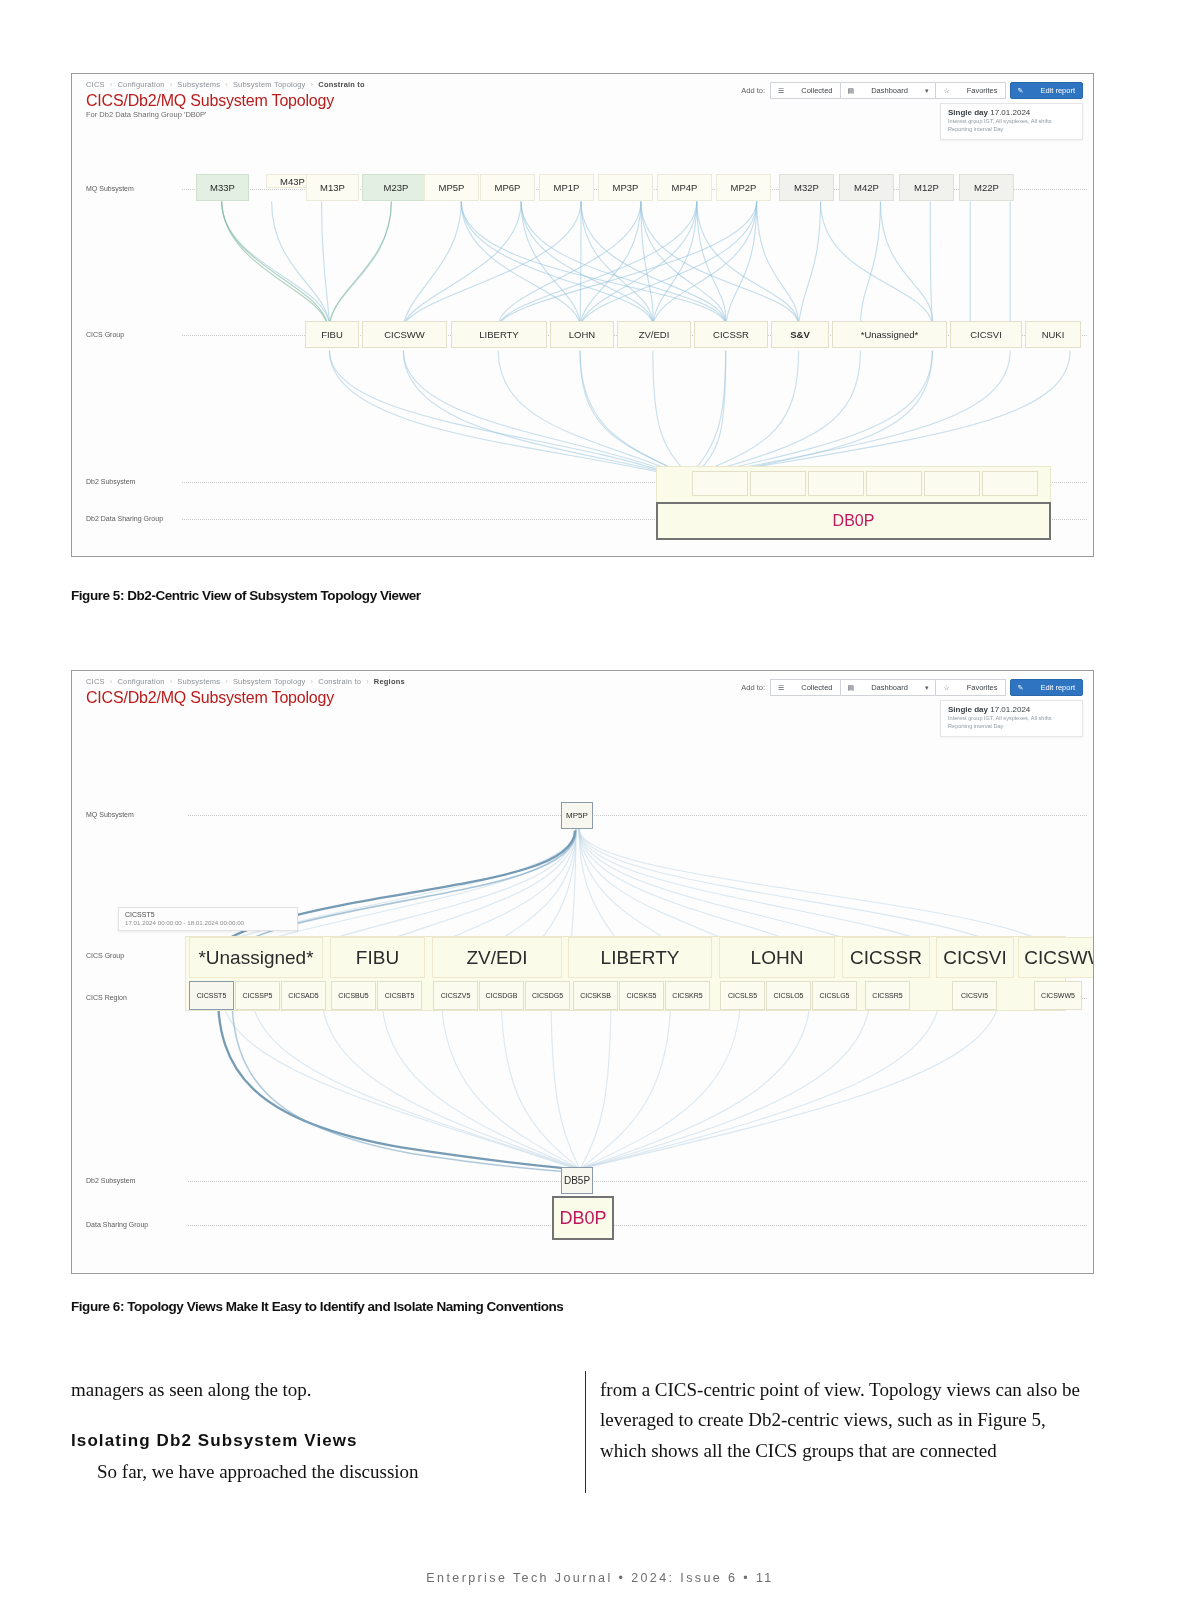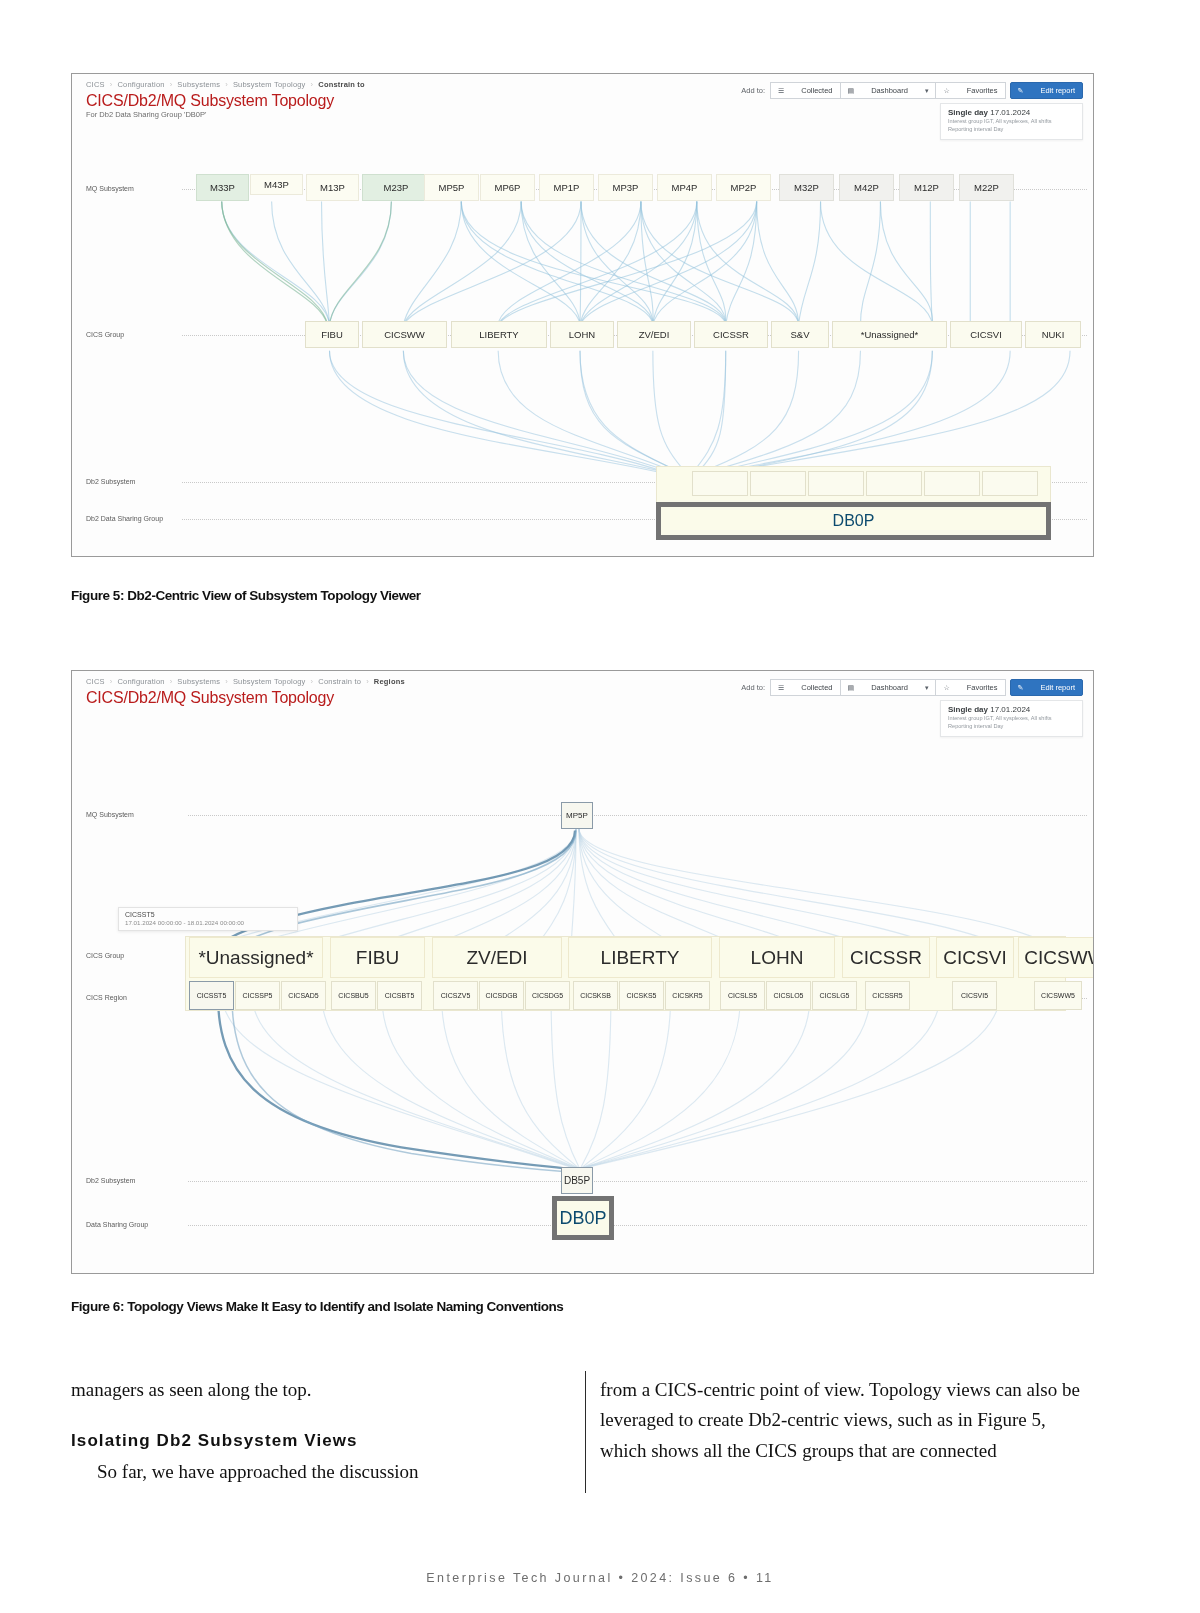--- a/index.html
+++ b/index.html
@@ -304,7 +304,7 @@
 
     <div>
       <div class="node green" style="left:124px; top:100px; width:53px; height:27px; font-size:9.5px;">M33P</div>
-      <div class="node pale" style="left:178px; top:100px; width:53px; height:21px; font-size:9.5px;">M43P</div>
+      <div class="node pale" style="left:194px; top:100px; width:53px; height:14px; font-size:9.5px;">M43P</div>
       <div class="node pale" style="left:234px; top:100px; width:53px; height:27px; font-size:9.5px;">M13P</div>
       <div class="node green" style="left:290px; top:100px; width:68px; height:27px; font-size:9.5px;">M23P</div>
       <div class="node pale" style="left:352px; top:100px; width:55px; height:27px; font-size:9.5px;">MP5P</div>

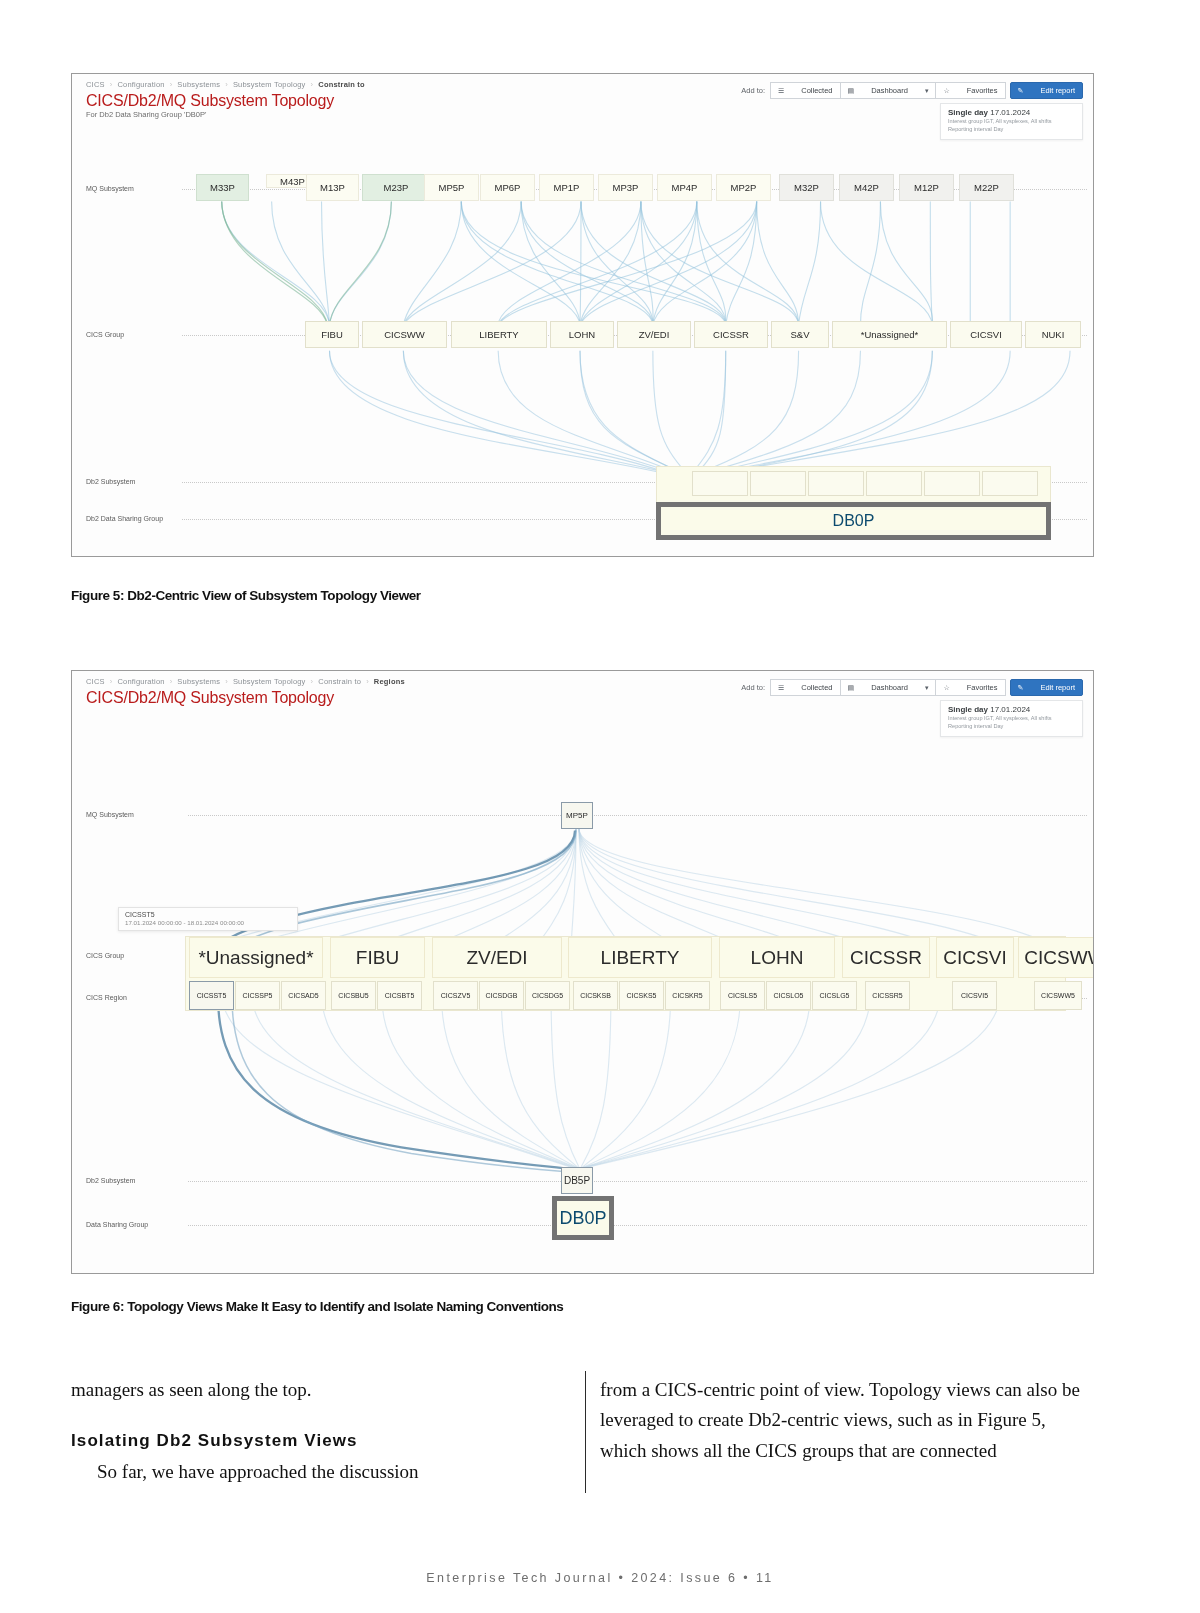--- a/index.html
+++ b/index.html
@@ -326,7 +326,7 @@
       <div class="node" style="left:478px; top:247px; width:64px; height:27px; font-size:9.5px;">LOHN</div>
       <div class="node" style="left:545px; top:247px; width:74px; height:27px; font-size:9.5px;">ZV/EDI</div>
       <div class="node" style="left:622px; top:247px; width:74px; height:27px; font-size:9.5px;">CICSSR</div>
-      <div class="node" style="left:699px; top:247px; width:58px; height:27px; font-size:9.5px;">S&amp;V</div>
+      <div class="node" style="left:699px; top:247px; width:58px; height:27px; font-size:9.5px;font-weight:bold;">S&amp;V</div>
       <div class="node" style="left:760px; top:247px; width:115px; height:27px; font-size:9.5px;">*Unassigned*</div>
       <div class="node" style="left:878px; top:247px; width:72px; height:27px; font-size:9.5px;">CICSVI</div>
       <div class="node" style="left:953px; top:247px; width:56px; height:27px; font-size:9.5px;">NUKI</div>

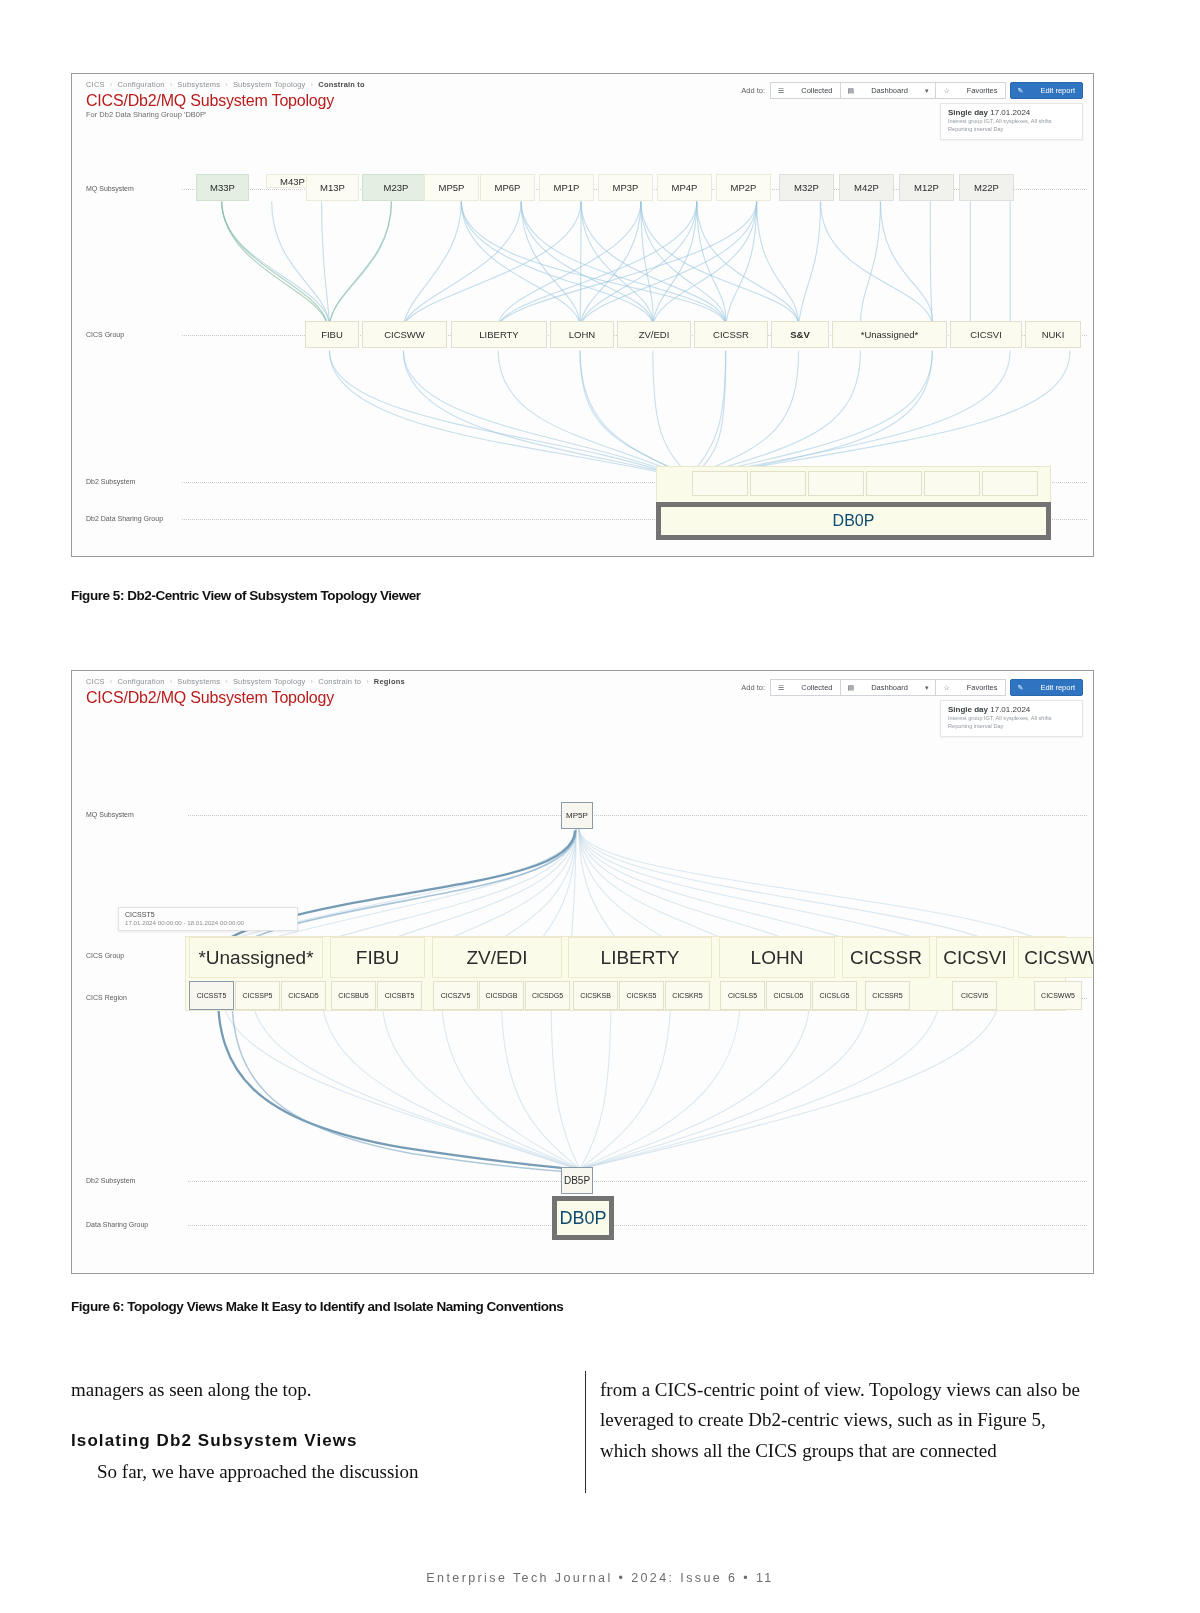--- a/index.html
+++ b/index.html
@@ -122,8 +122,8 @@
     position:absolute;
     display:flex; align-items:center; justify-content:center;
     font-family:"Liberation Sans", sans-serif;
-    background:#fbfbea; border:5px solid #737373;
-    color:#0c4a6e;
+    background:#fbfbea; border:2px solid #737373;
+    color:#be185d;
   }
 
   svg.links { position:absolute; inset:0; width:100%; height:100%; pointer-events:none; }

